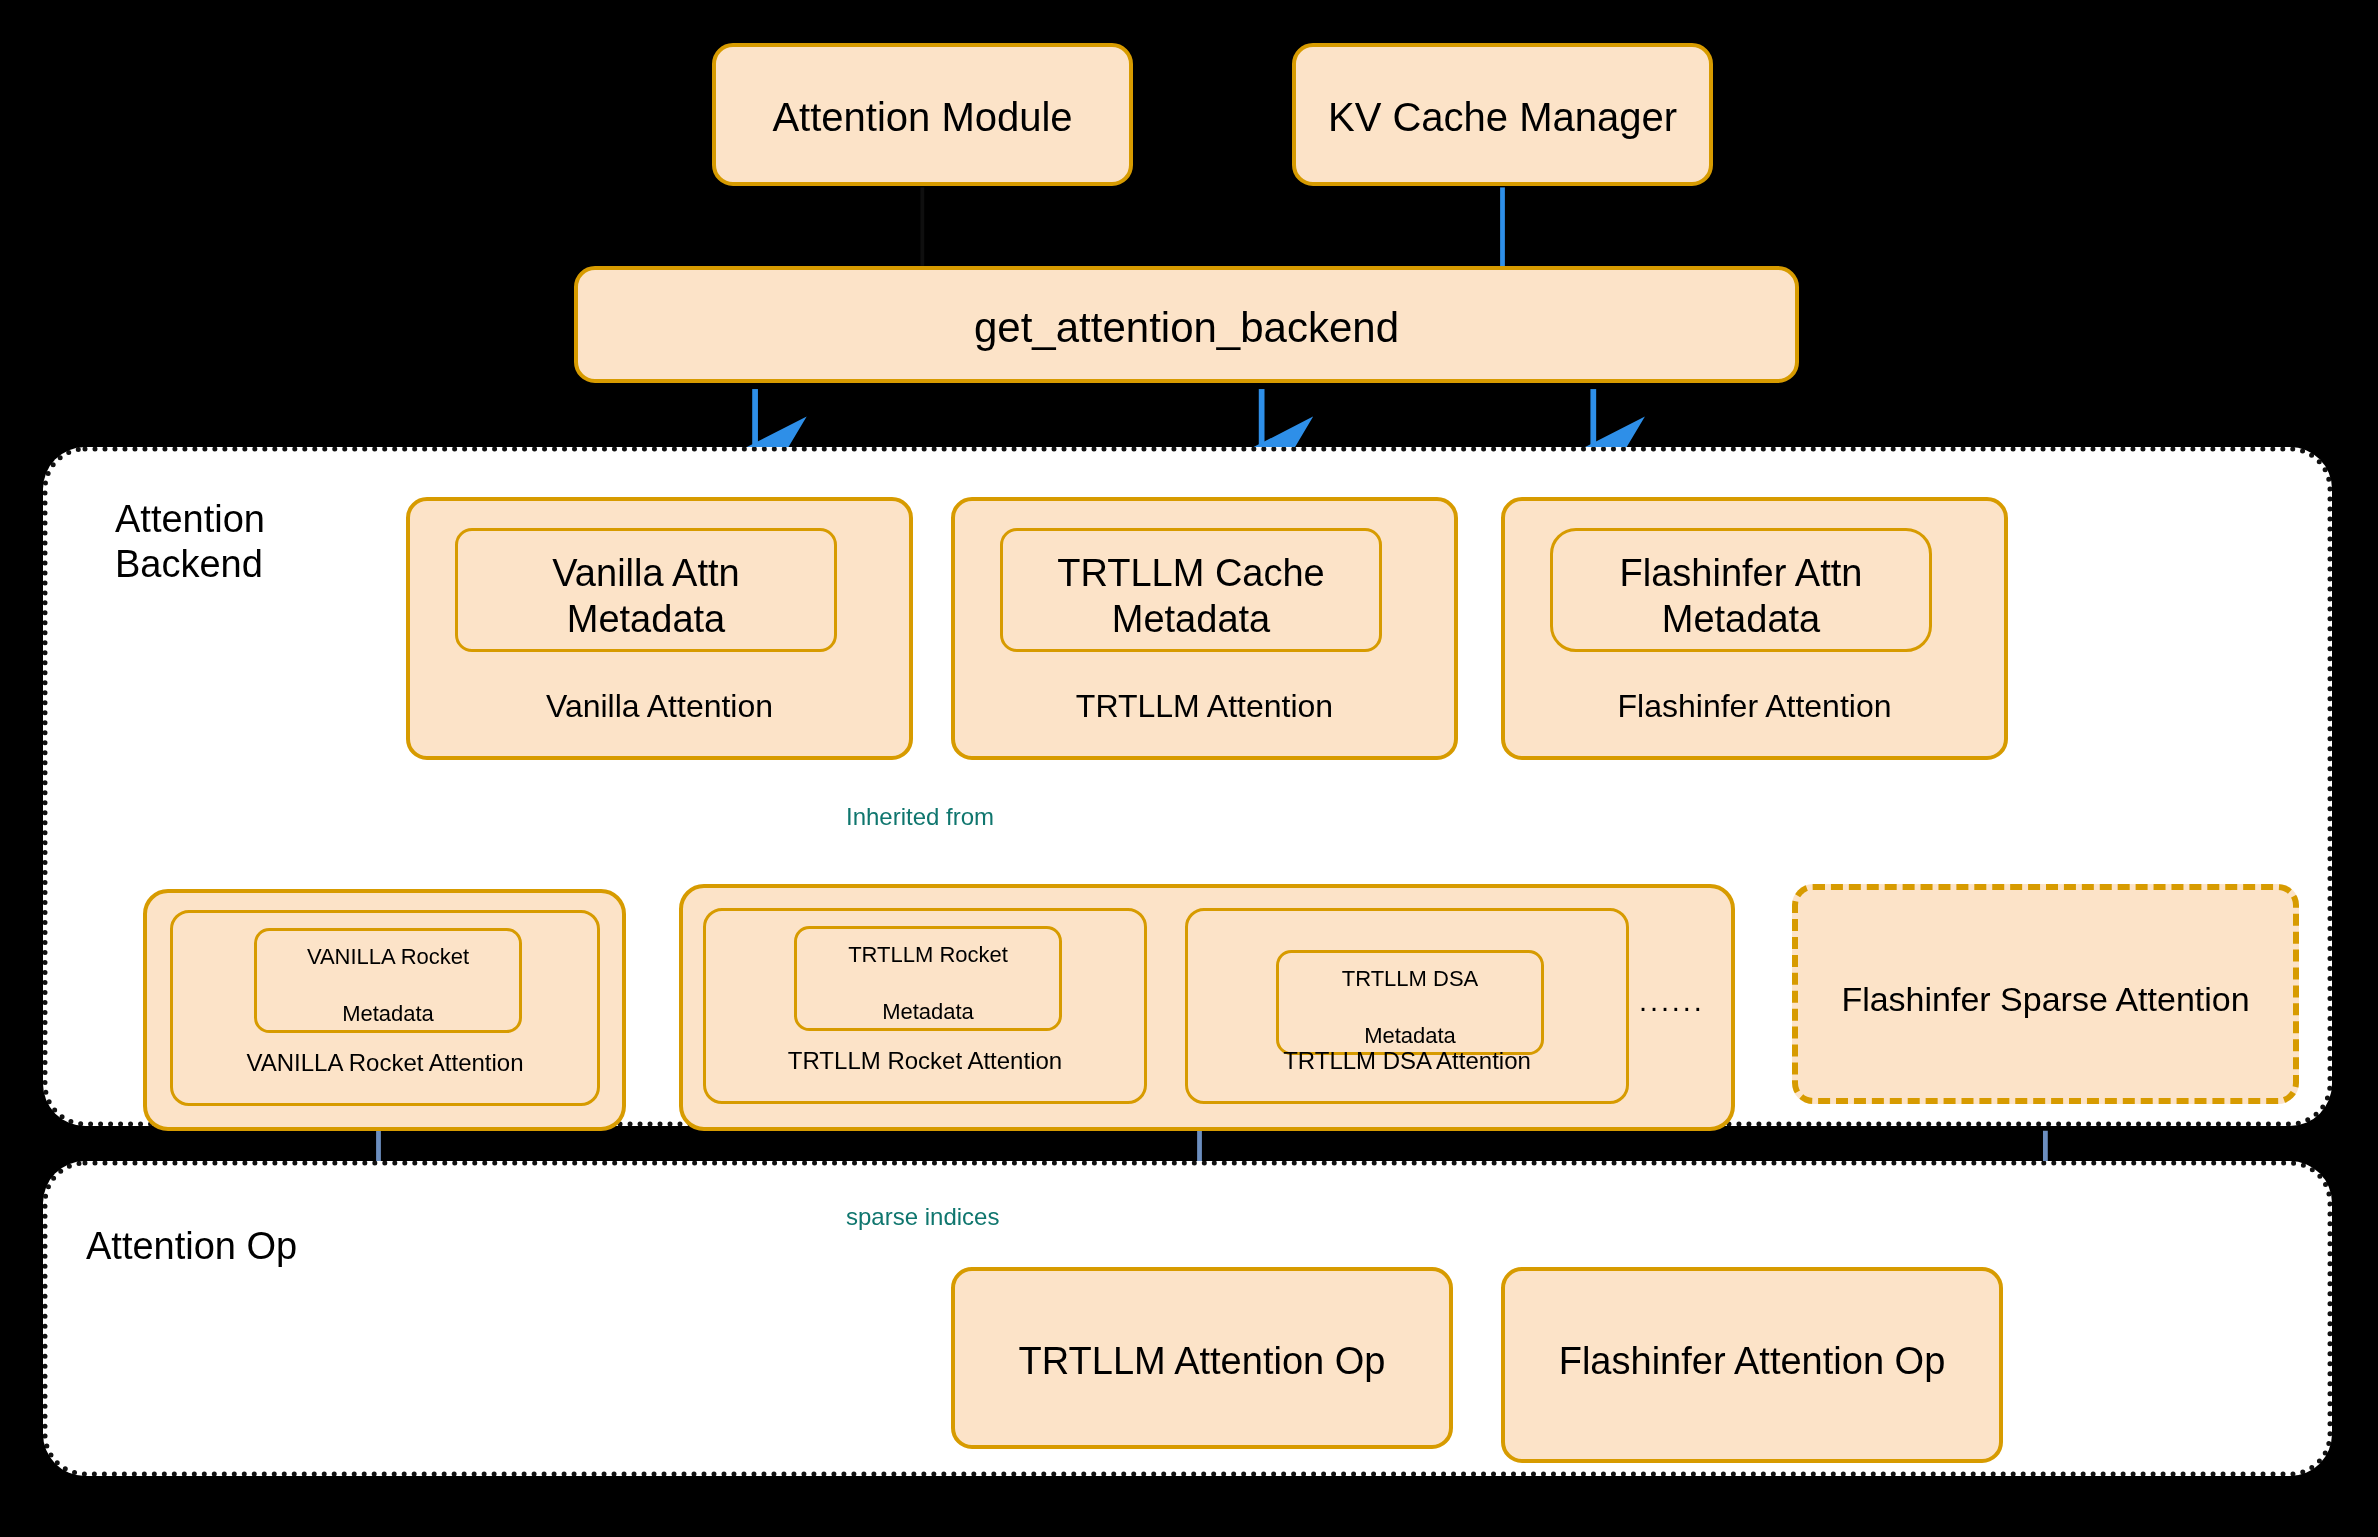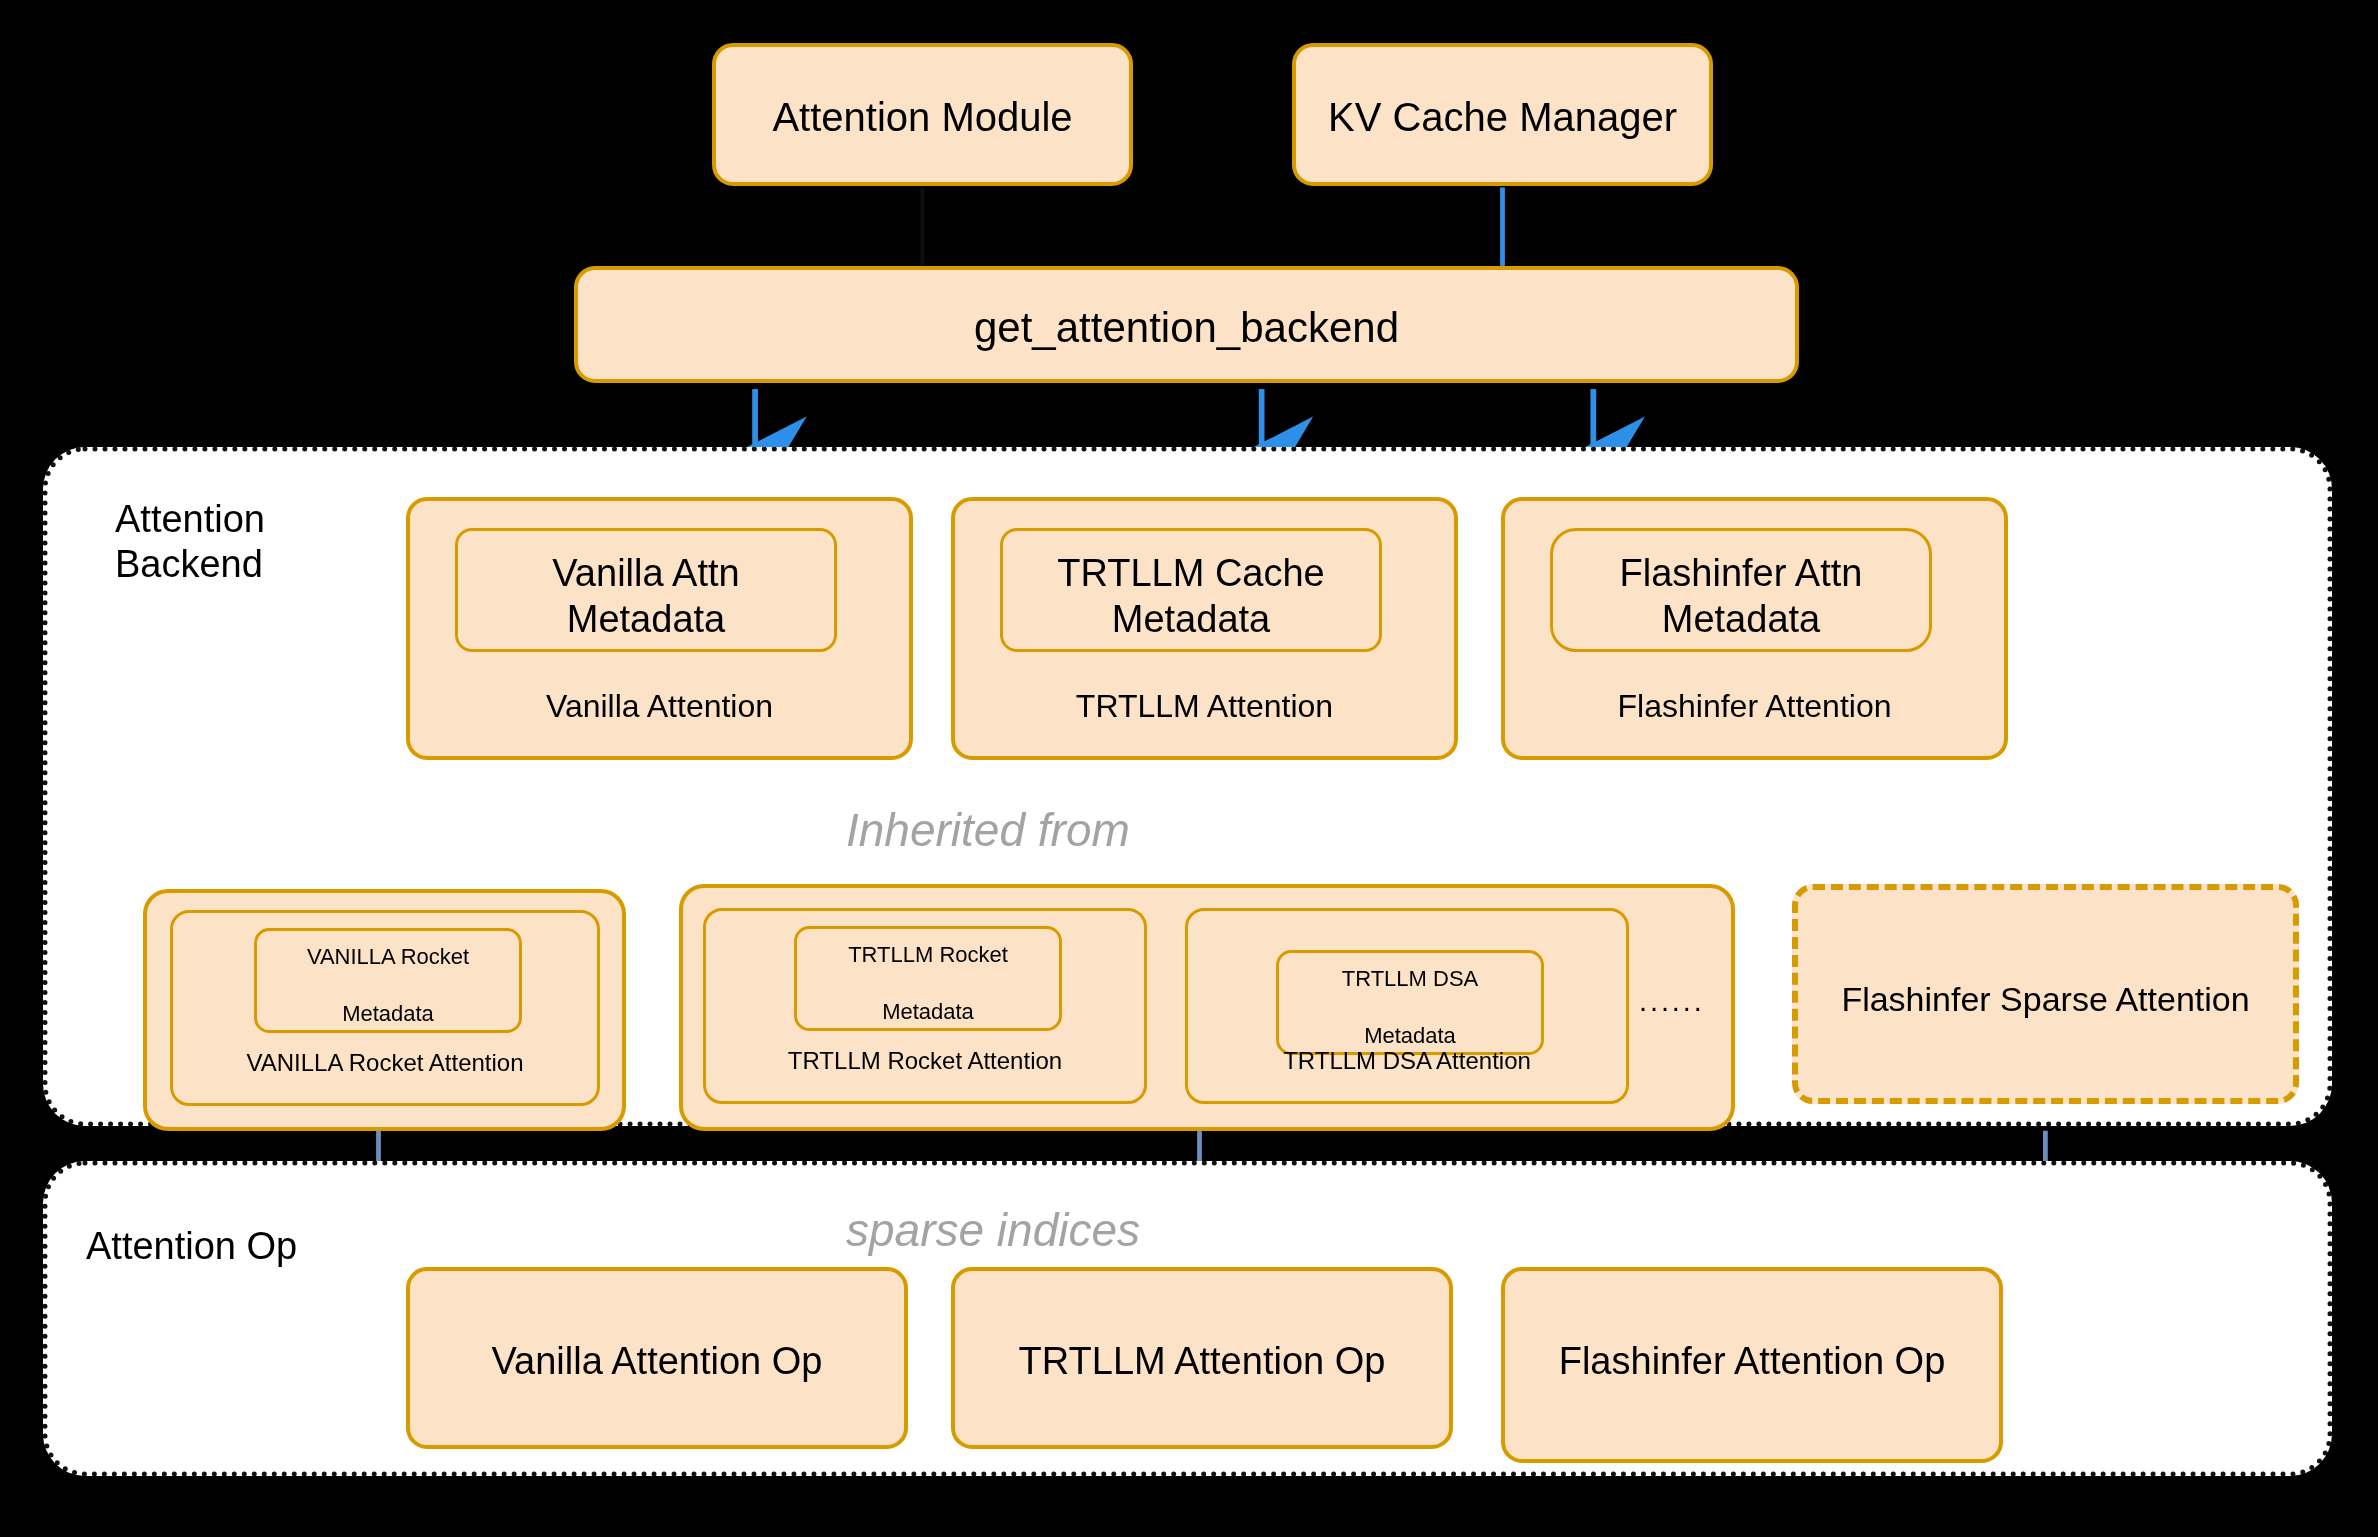--- a/index.html
+++ b/index.html
@@ -32,7 +32,7 @@
   .group{position:absolute;box-sizing:border-box;background:#fce3c8;
          border:4.8px solid #d79b00;border-radius:25px;}
 
-  .edge-label{position:absolute;color:#a3a3a3;font-size:46px;white-space:nowrap;font-style:italic;}
+  .edge-label{position:absolute;color:#0f766e;font-size:24px;white-space:nowrap;}
   .dots{position:absolute;color:#000;font-size:29px;letter-spacing:2.9px;}
 </style>
 </head>

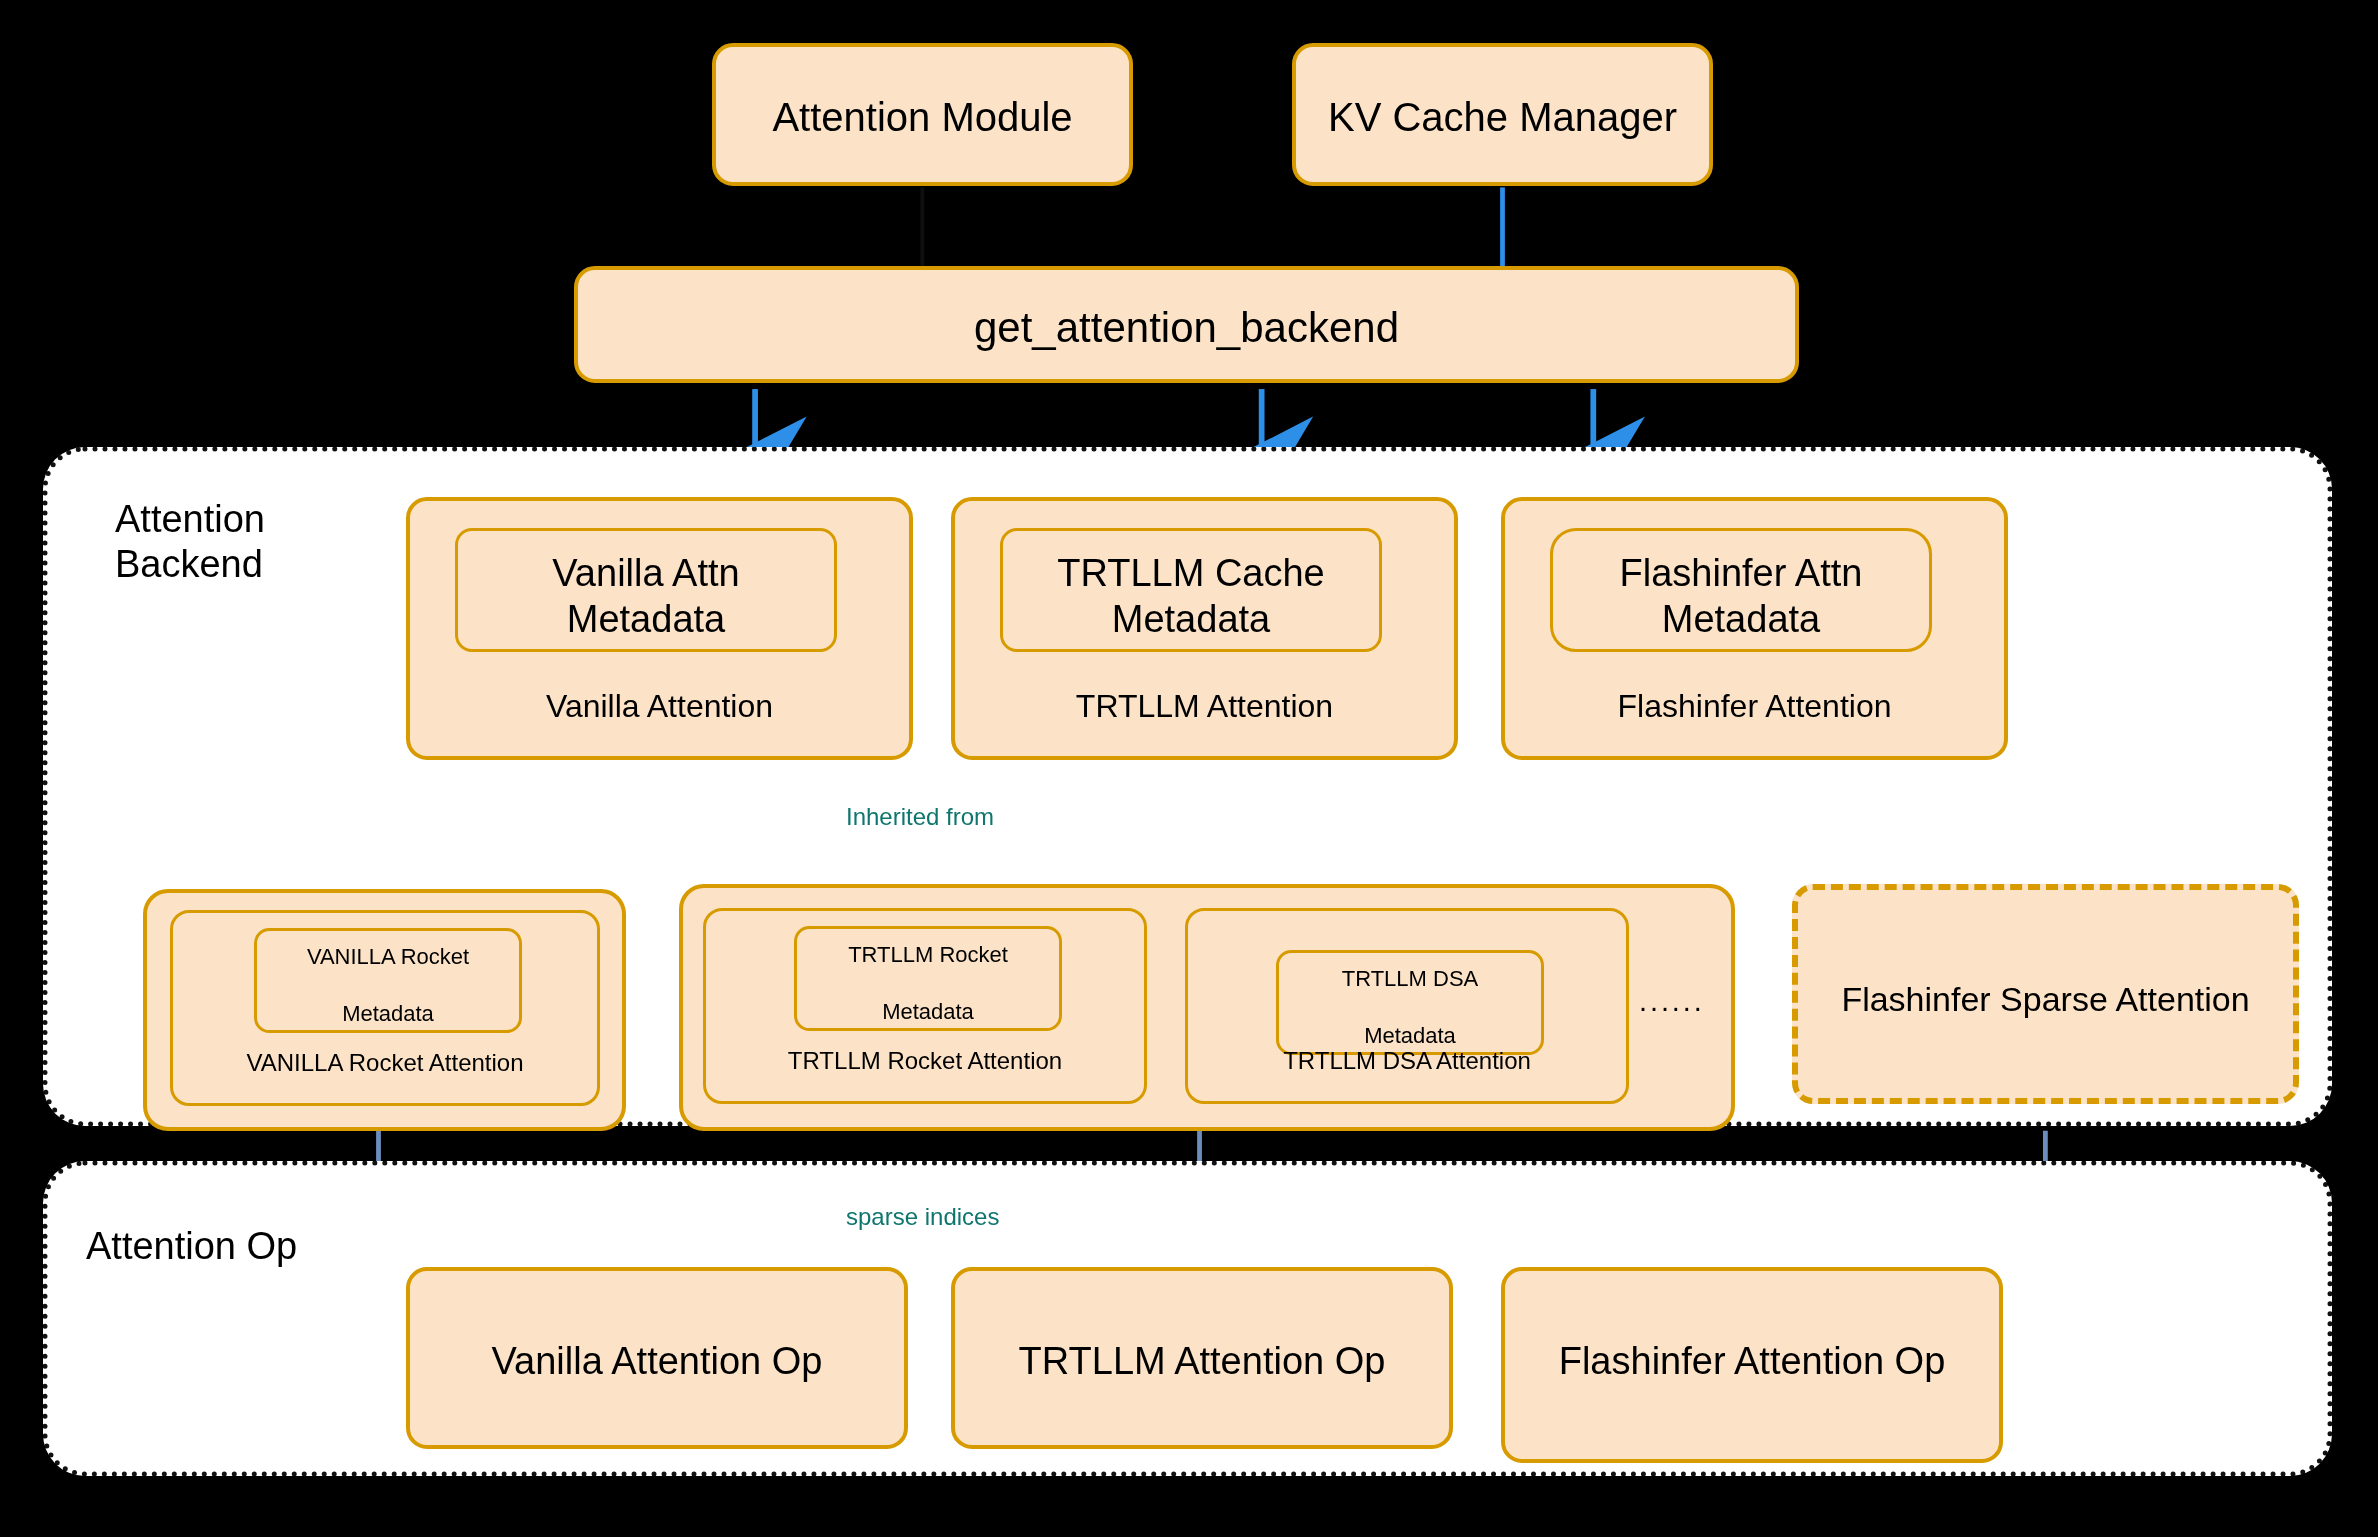--- a/index.html
+++ b/index.html
@@ -174,9 +174,6 @@
 
   <div class="edge-label" style="left:846px;top:1203px;">sparse indices</div>
 
-  <div class="node" style="left:406px;top:1267px;width:502px;height:182px;">
-    <div class="cap t-op" style="top:69px;">Vanilla Attention Op</div>
-  </div>
 
   <div class="node" style="left:951px;top:1267px;width:502px;height:182px;">
     <div class="cap t-op" style="top:69px;">TRTLLM Attention Op</div>

